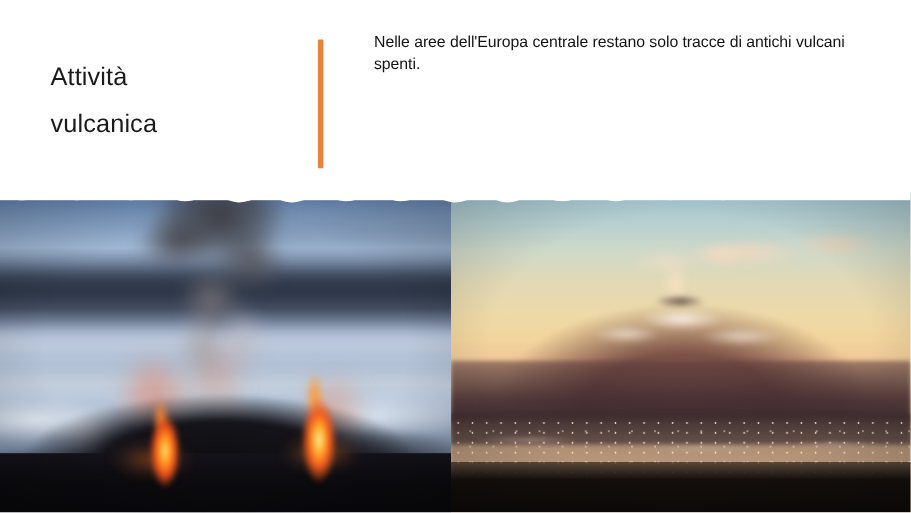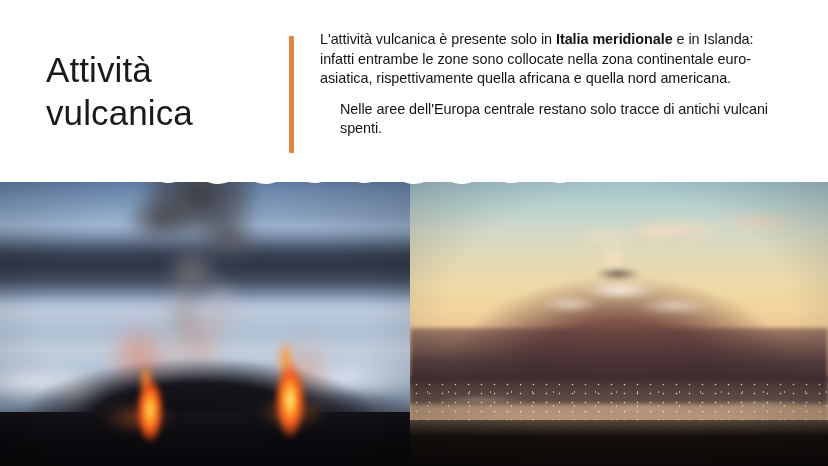--- a/index.html
+++ b/index.html
@@ -313,7 +313,6 @@
     <div class="accent-bar" style="background: rgb(232, 131, 60);"></div>
 
     <div class="body-block">
-      <p class="body-para">L'attività vulcanica è presente solo in <b>Italia meridionale</b> e in Islanda: infatti entrambe le zone sono collocate nella zona continentale euro-asiatica, rispettivamente quella africana e quella nord americana.</p>
       <p class="body-para">Nelle aree dell'Europa centrale restano solo tracce di antichi vulcani spenti.</p>
     </div>
   </div>

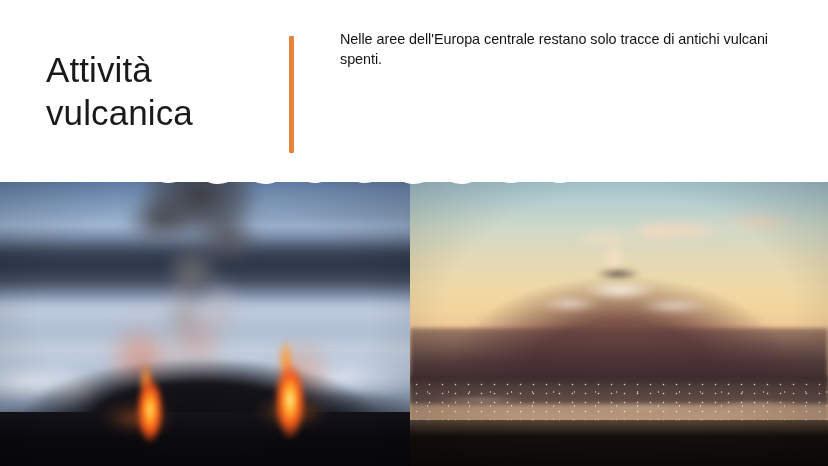--- a/index.html
+++ b/index.html
@@ -36,7 +36,7 @@
     width: 230px;
     font-family: "Liberation Sans", sans-serif;
     font-weight: 300;
-    font-size: 35px;
+    font-size: 23px;
     line-height: 43px;
     color: #1a1a1a;
     letter-spacing: 0.1px;

